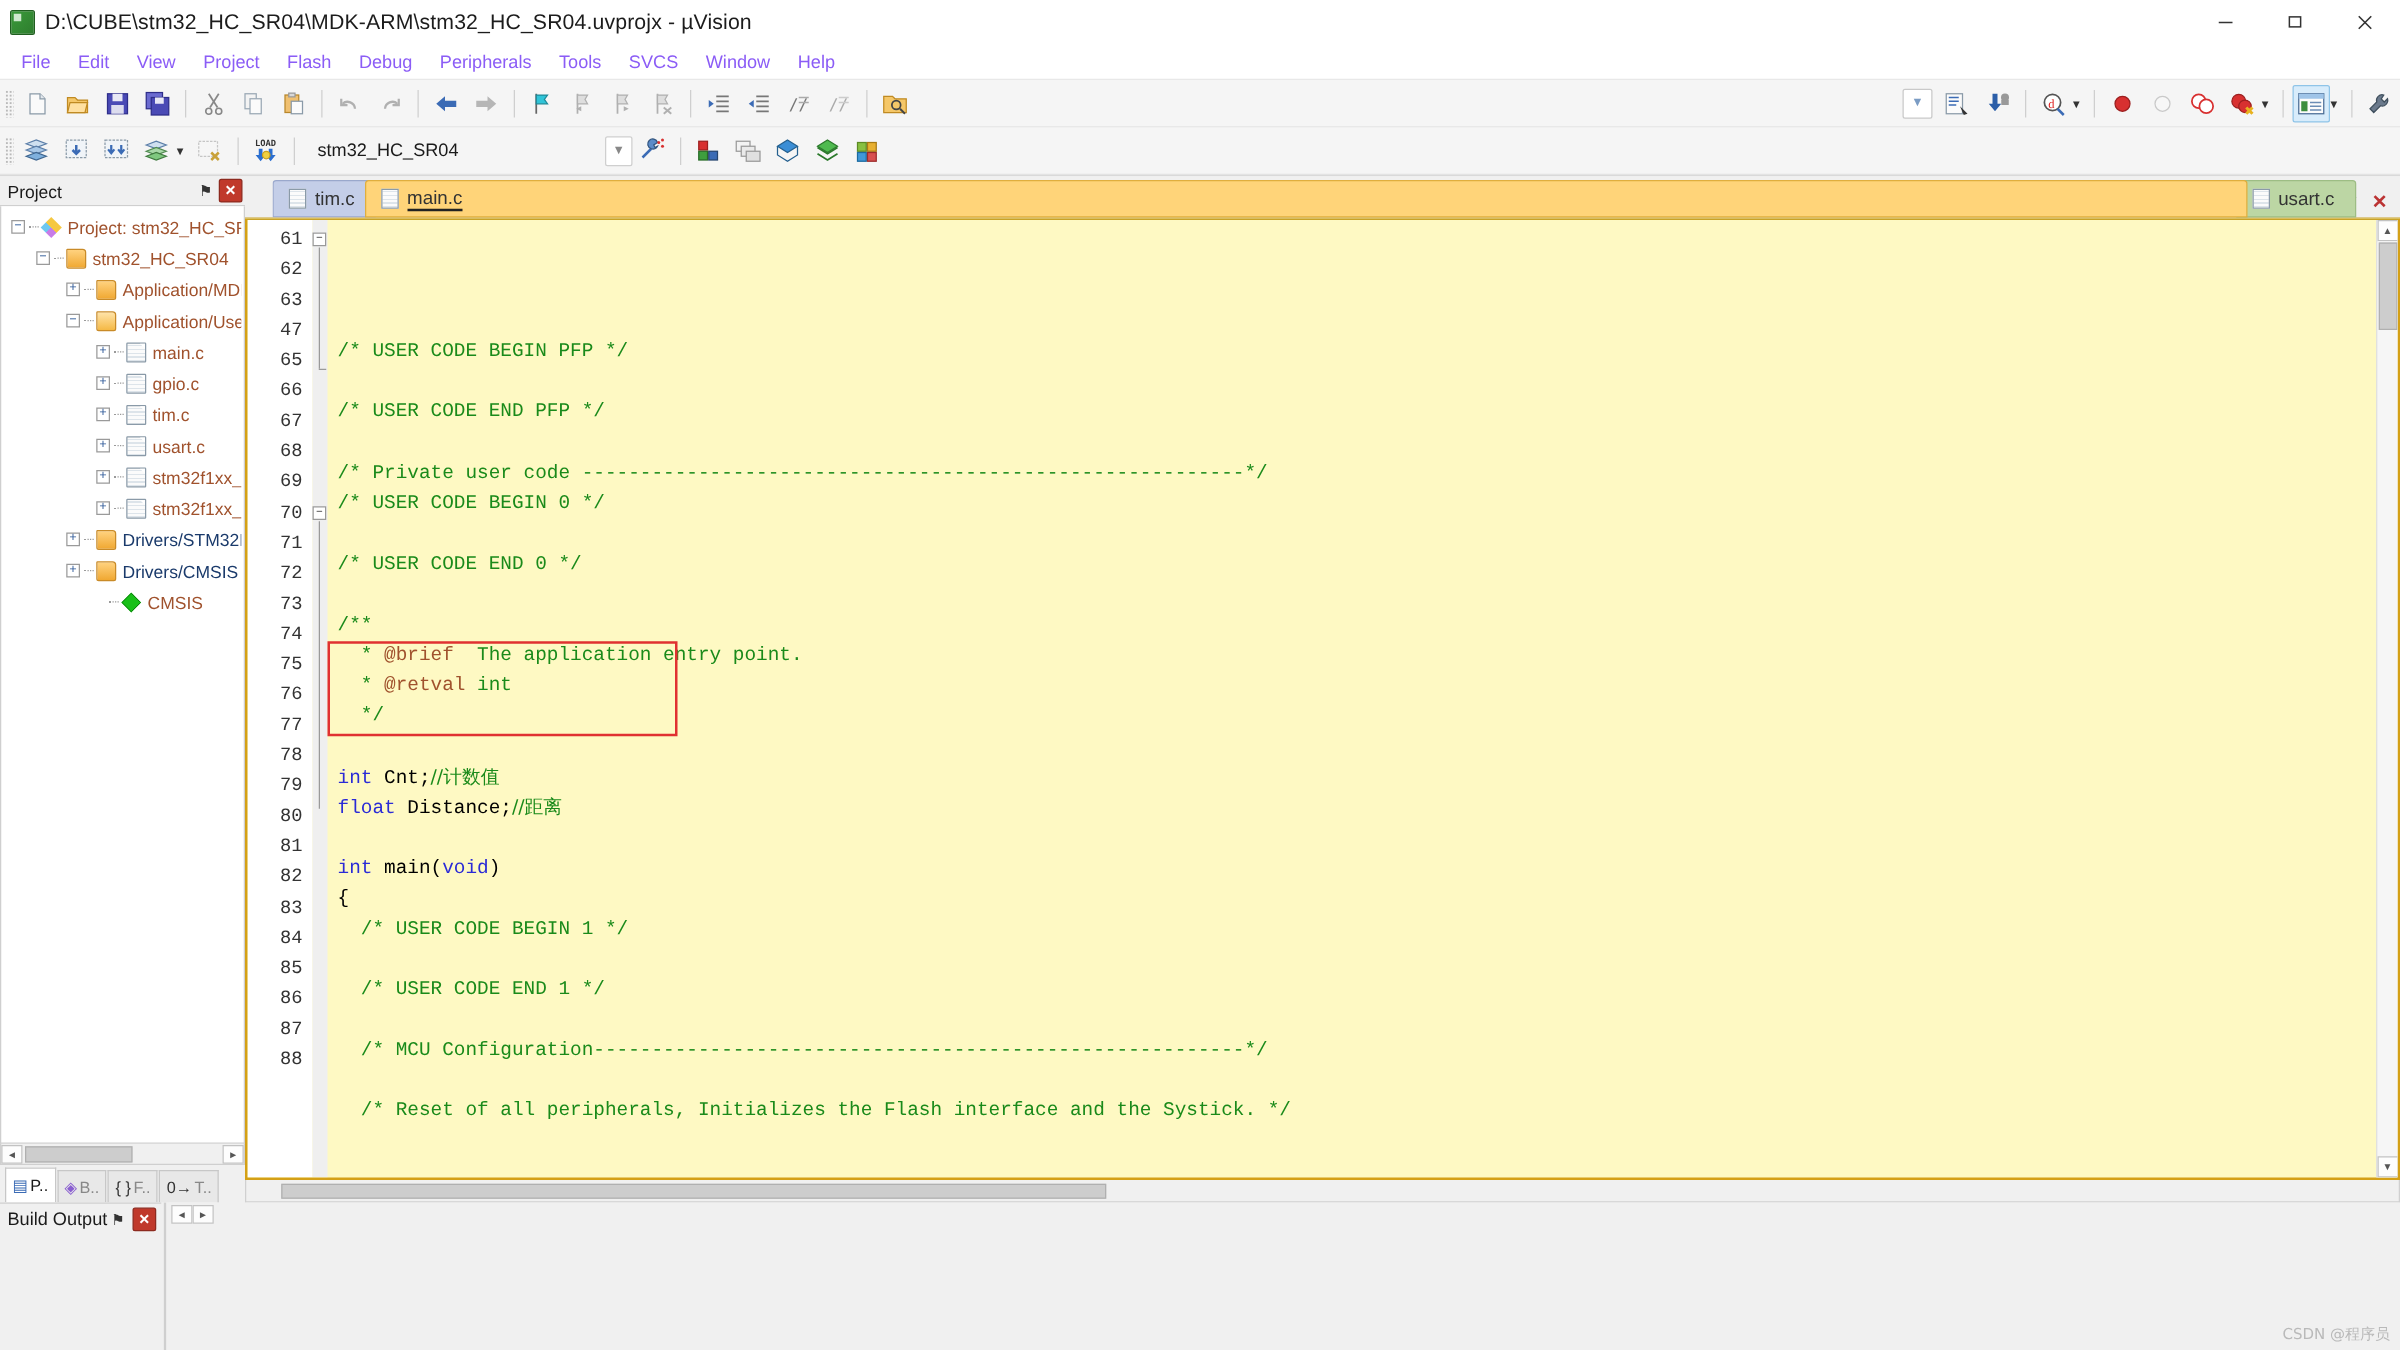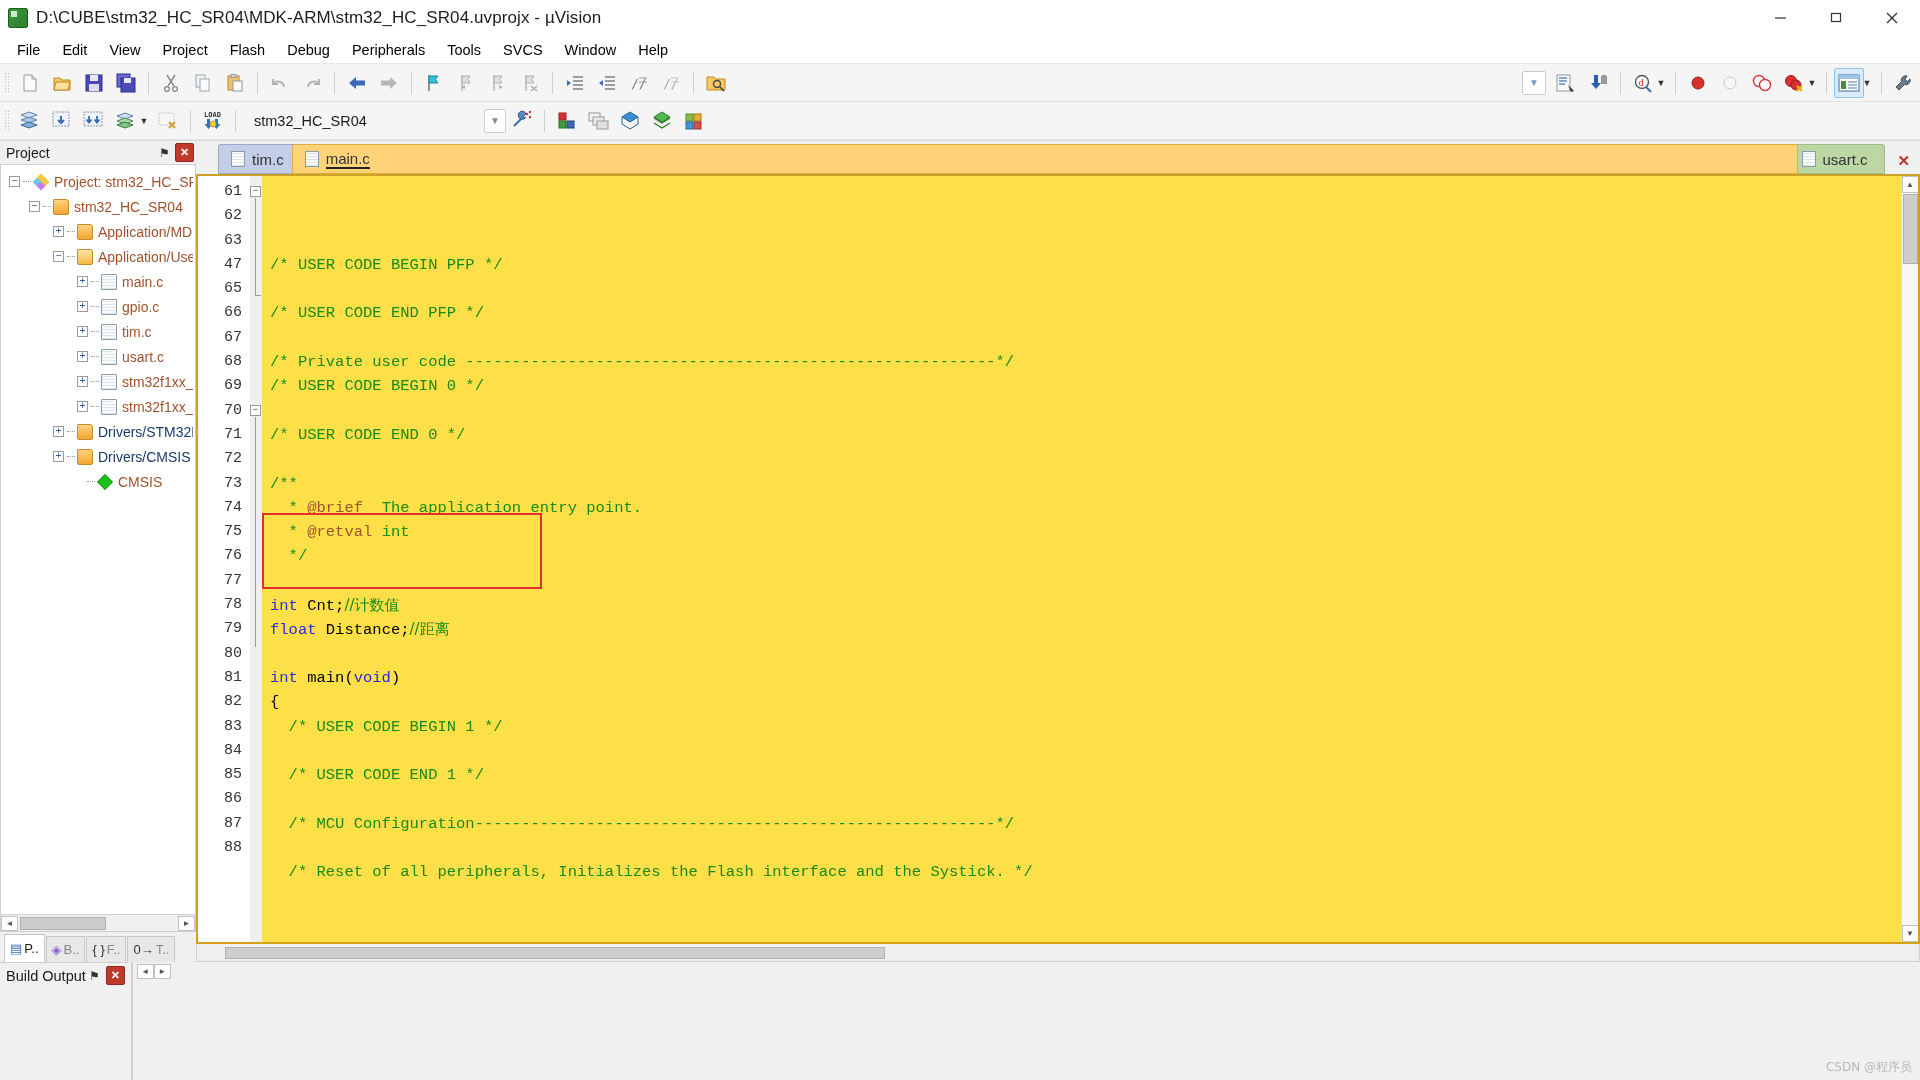--- a/index.html
+++ b/index.html
@@ -41,7 +41,7 @@
     padding-left: 6px; flex: 0 0 28px; border-bottom: 1px solid #e8e8e8;
   }
   .menu-item {
-    padding: 3px 11px; font-size: 14.5px; color: #000000; white-space: nowrap;
+    padding: 3px 11px; font-size: 14.5px; color: #8b5cf6; white-space: nowrap;
   }
 
   

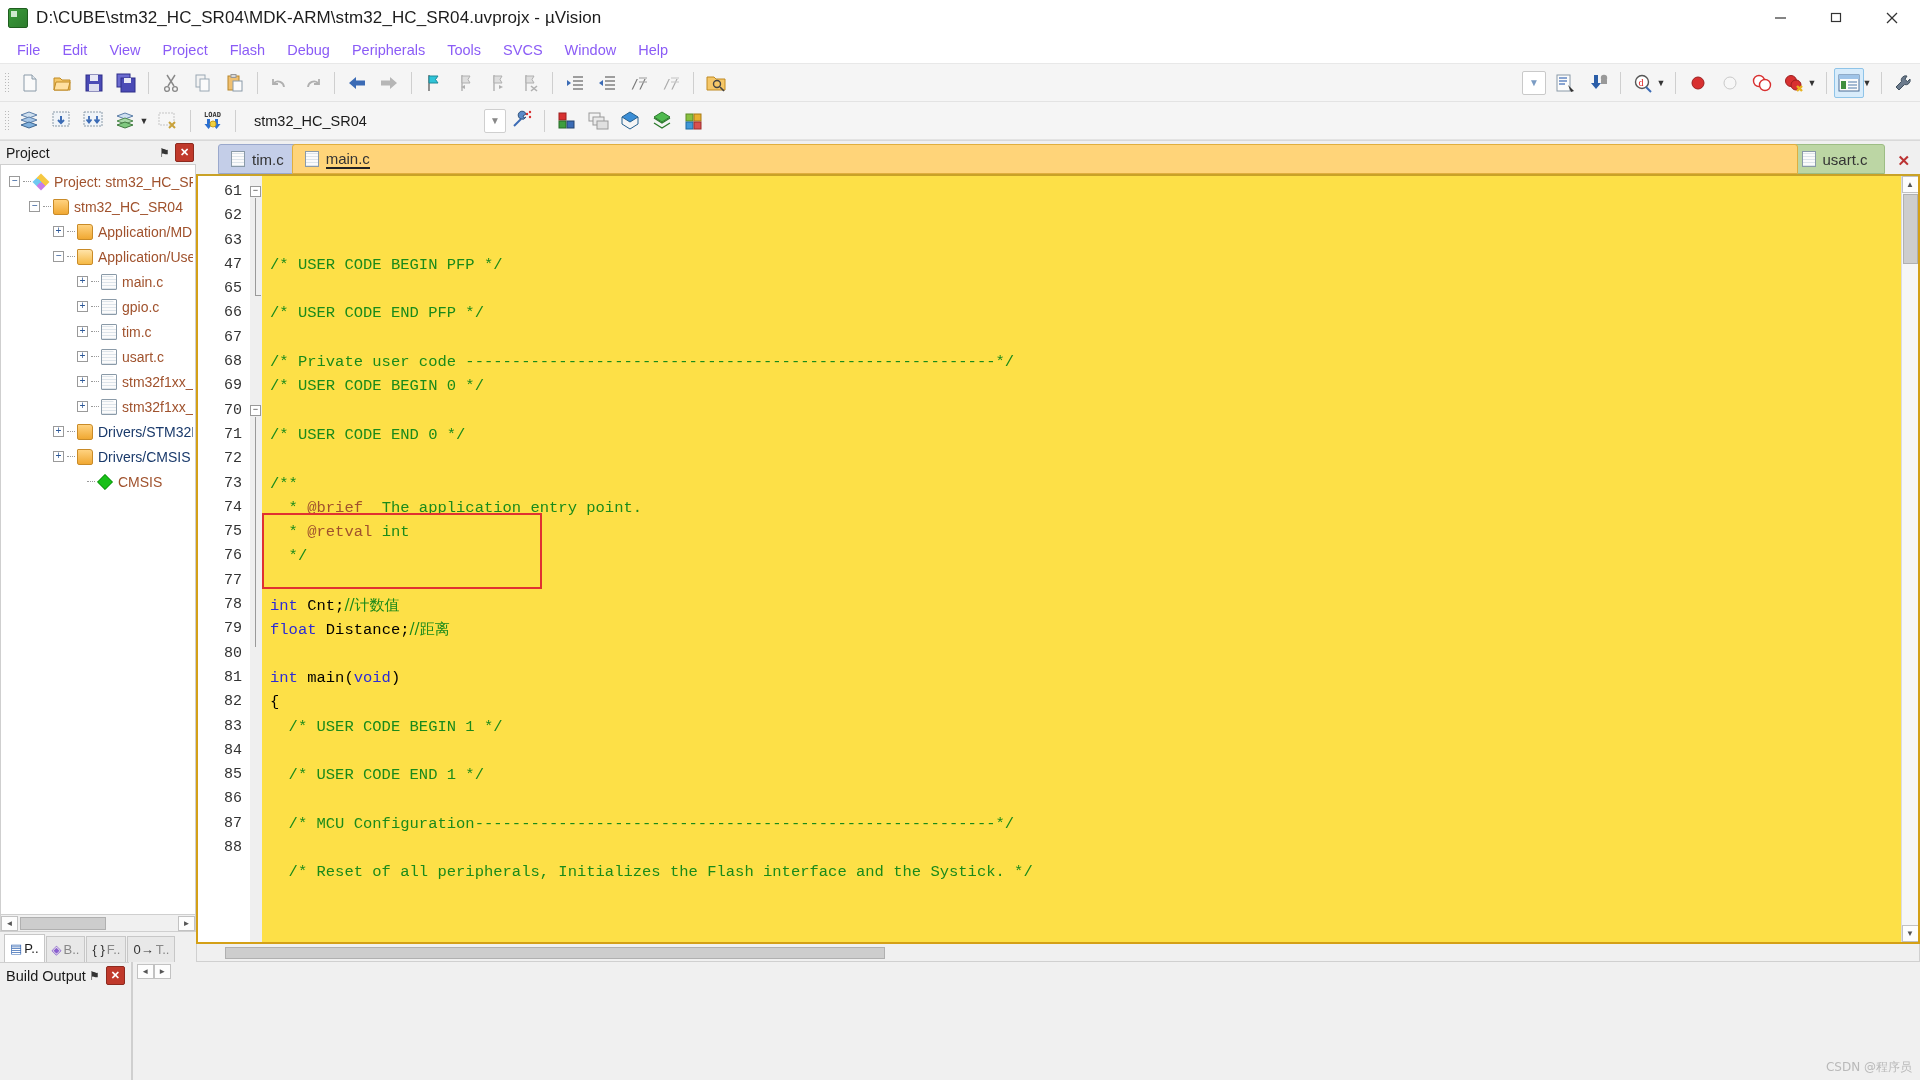--- a/index.html
+++ b/index.html
@@ -148,7 +148,7 @@
   .x-close { font-size:15px;color:#b33; font-weight:bold; }
 
   .code-area {
-    flex:1 1 auto; display:flex; background:#fde047; border:2px solid #d4a017;
+    flex:1 1 auto; display:flex; background:#fef9c3; border:2px solid #d4a017;
     border-top:1px solid #c9a227; min-height:0; position:relative; overflow:hidden;
   }
   .code-inner { flex:1 1 auto; display:flex; overflow:hidden; position:relative; }

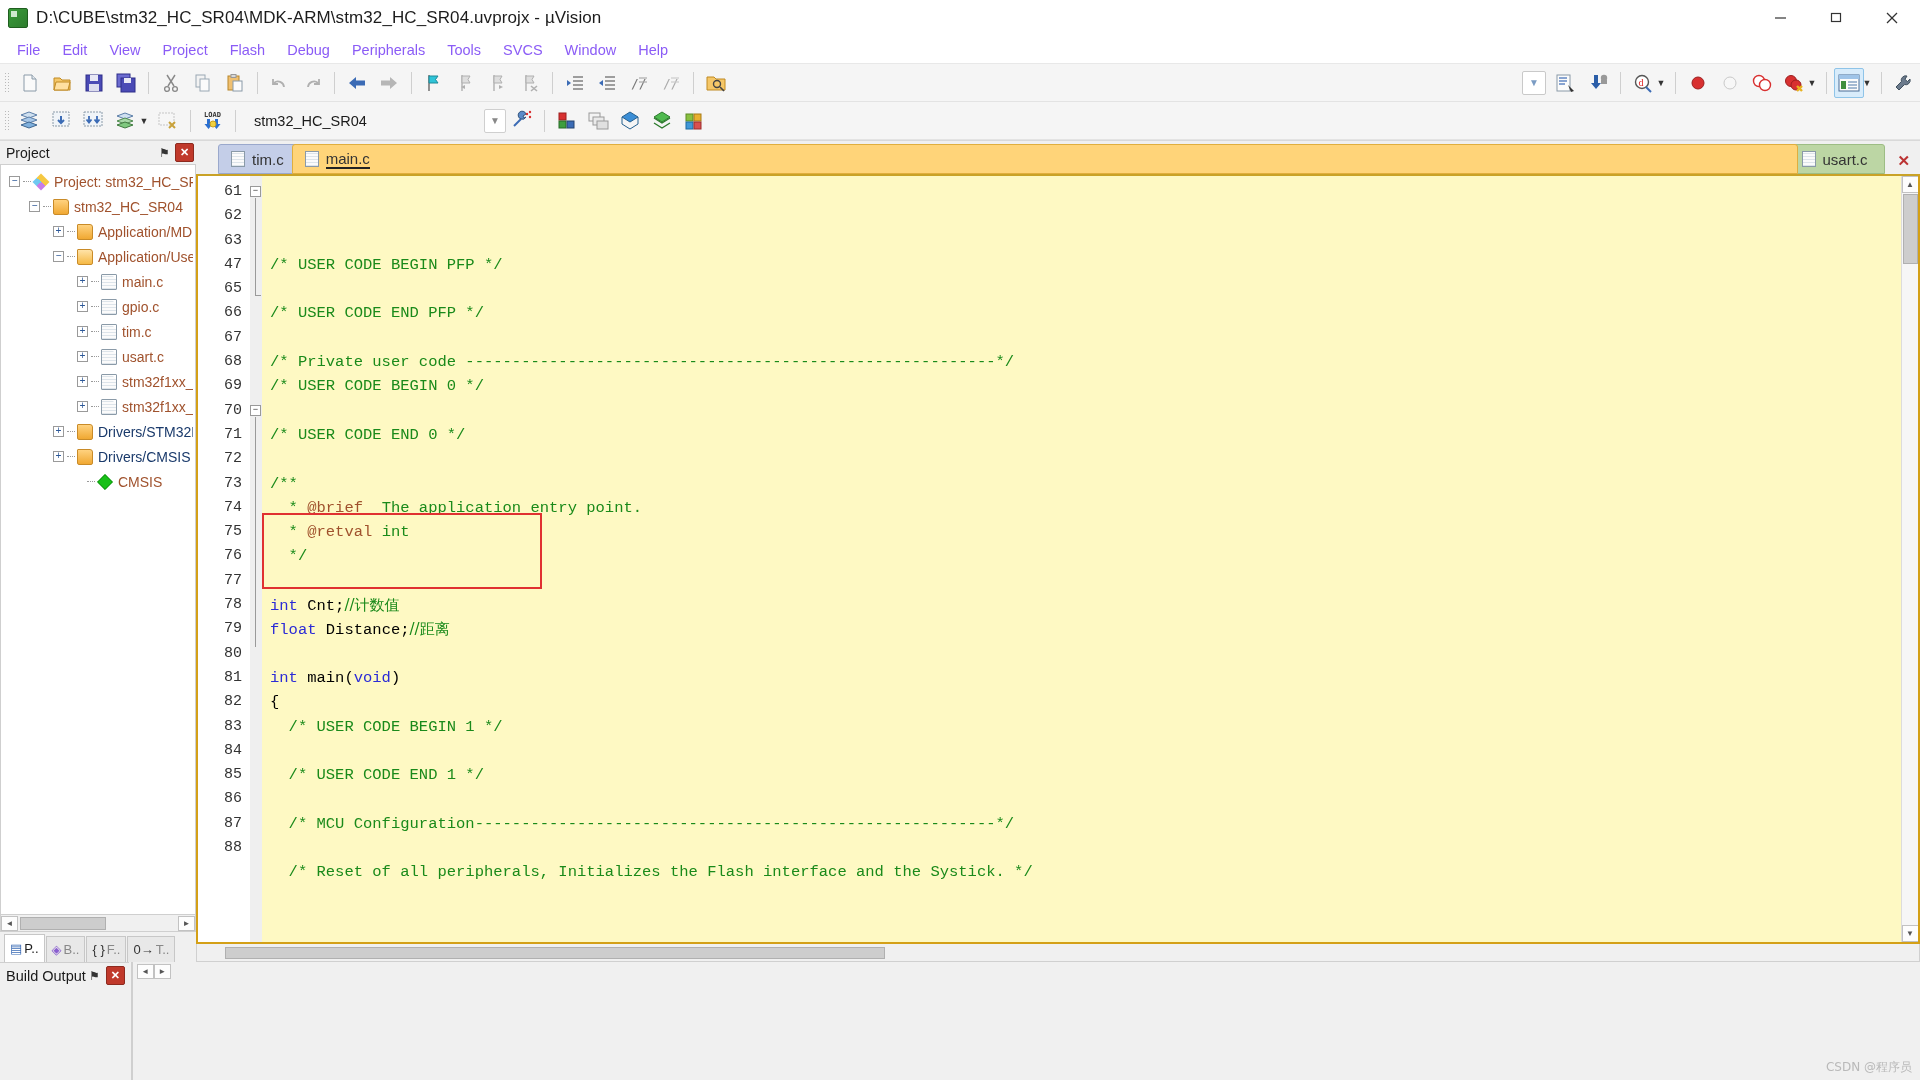--- a/index.html
+++ b/index.html
@@ -159,7 +159,7 @@
   }
   .fold-col { width:12px; flex:0 0 12px; background:#efefef; padding-top:4px; position:relative; }
   .codelines {
-    flex:1 1 auto; padding-top:4px; font-family:"Liberation Mono", monospace;
+    flex:1 1 auto; padding-top:20px; font-family:"Liberation Mono", monospace;
     font-size:15.5px; line-height:24.3px; white-space:pre; position:relative; padding-left:8px;
   }
   .ln { height:24.3px; line-height:24.3px; }

